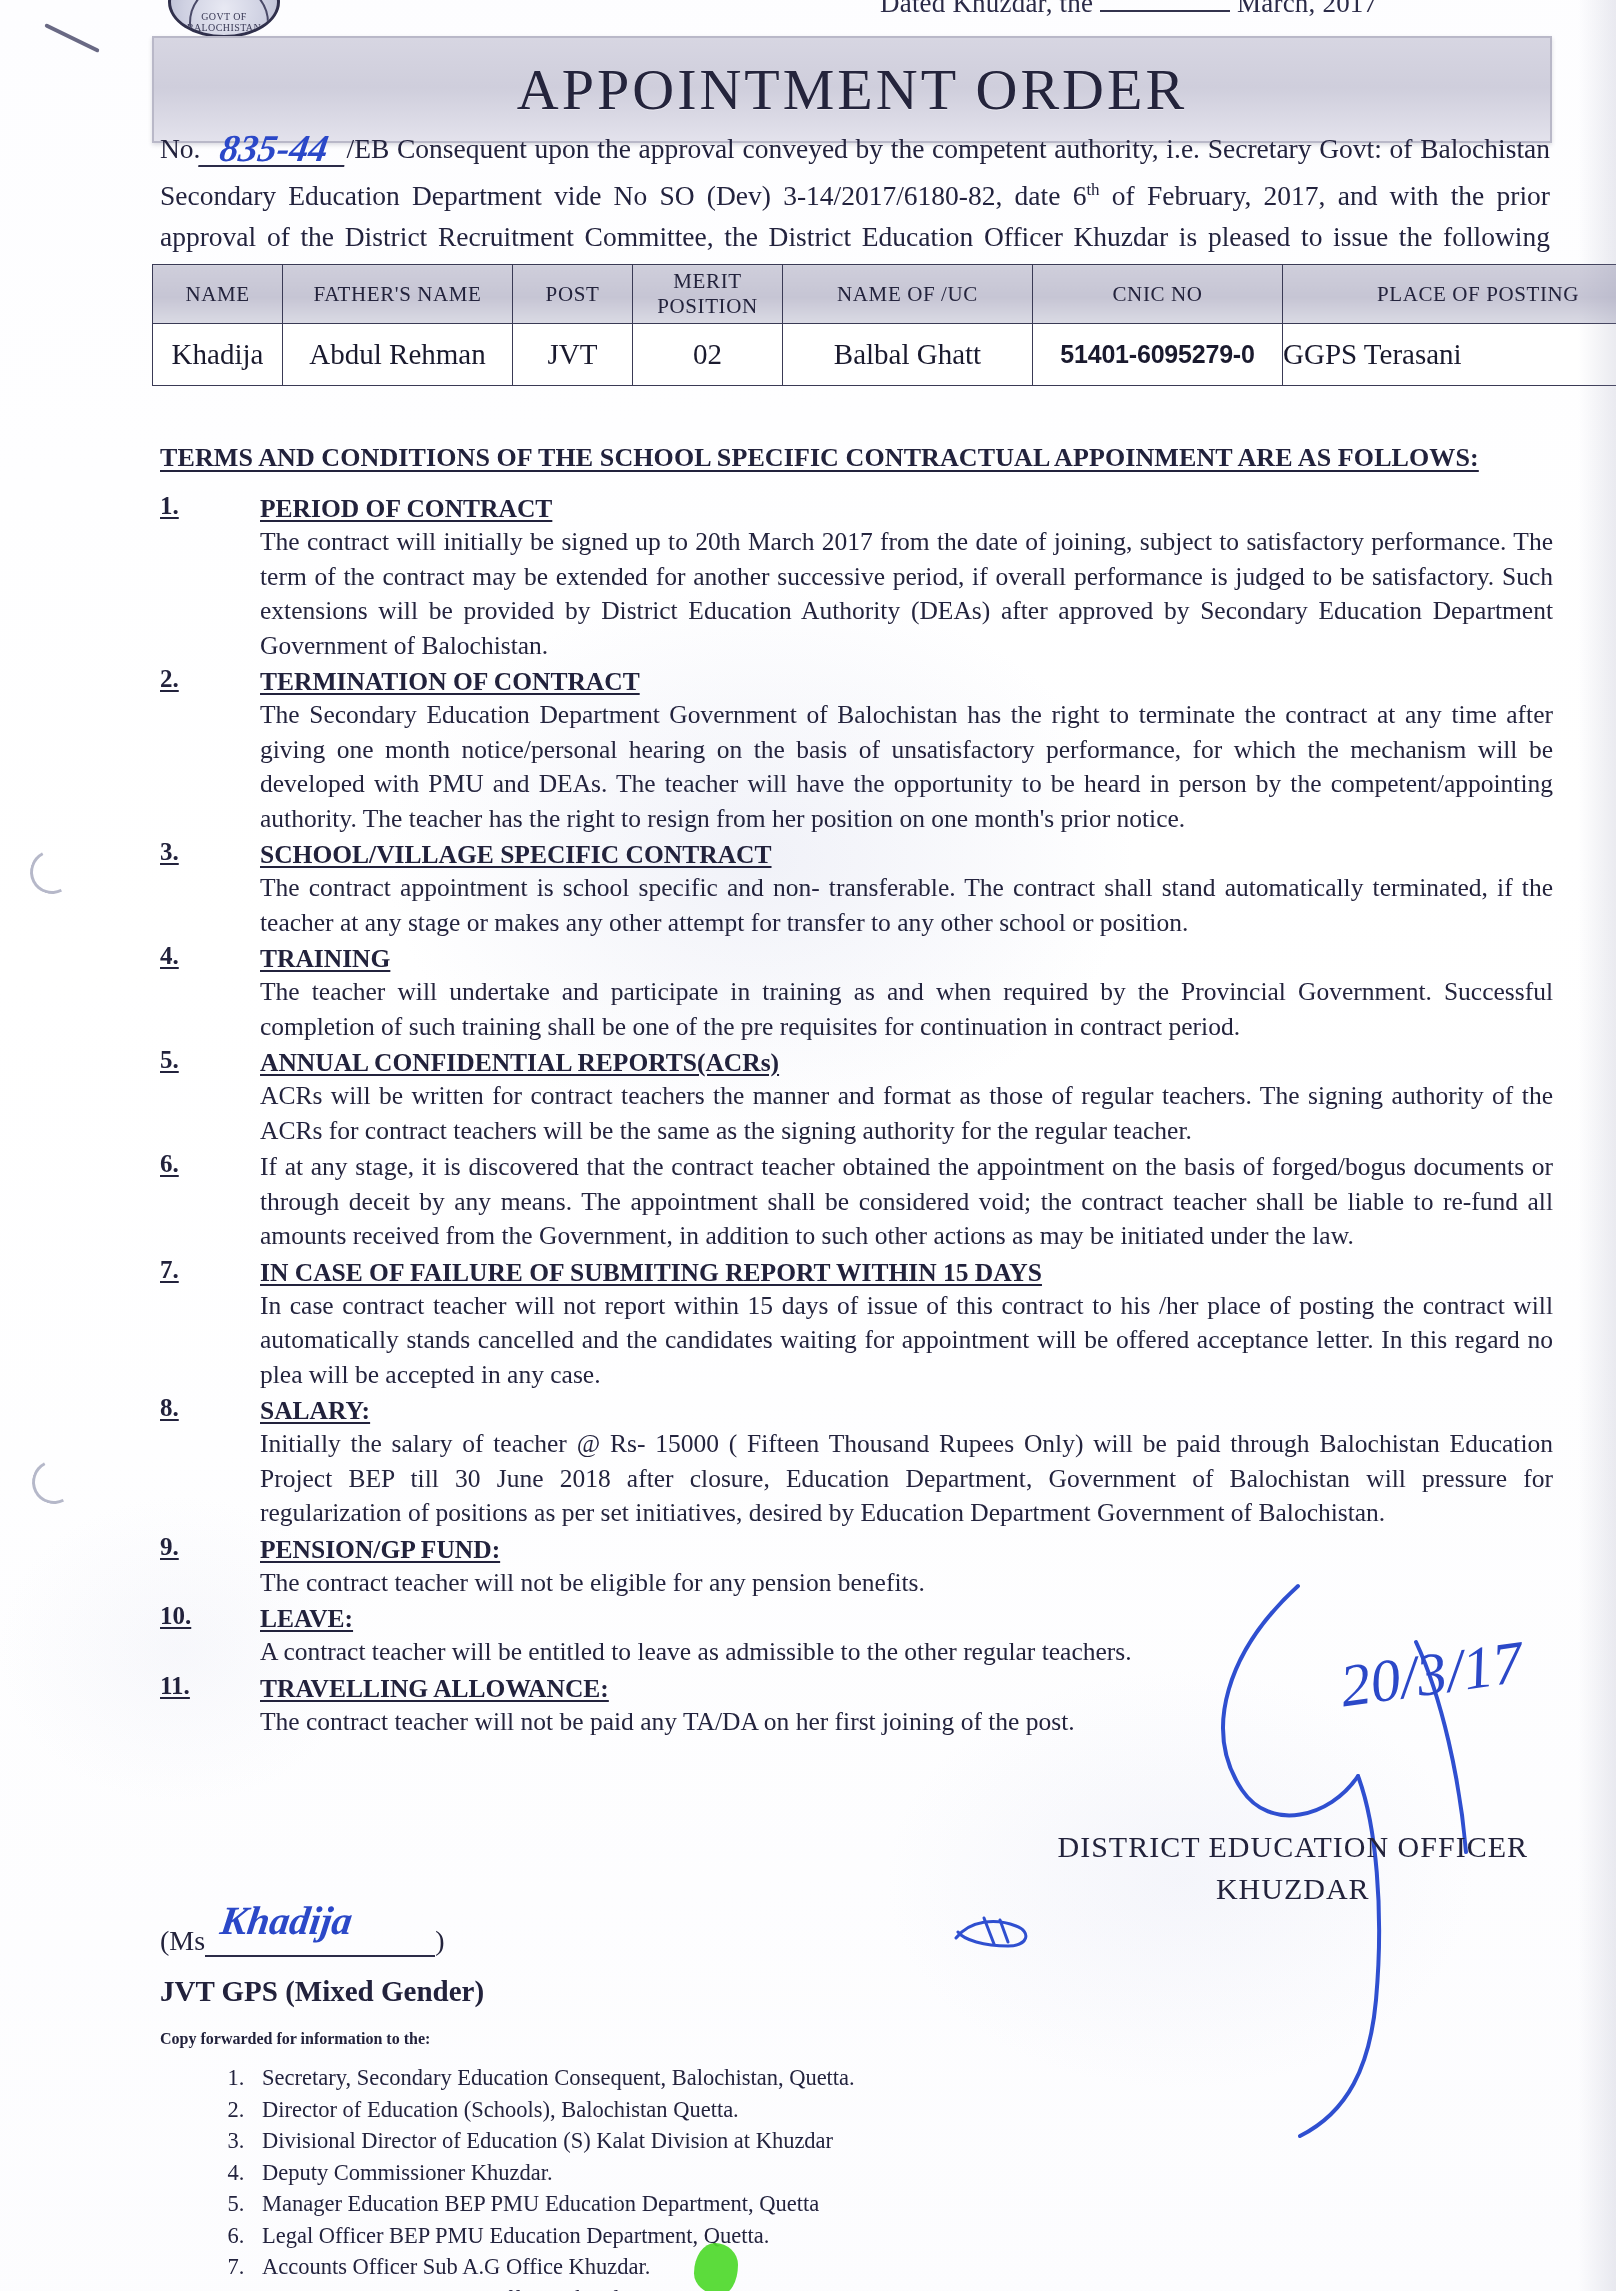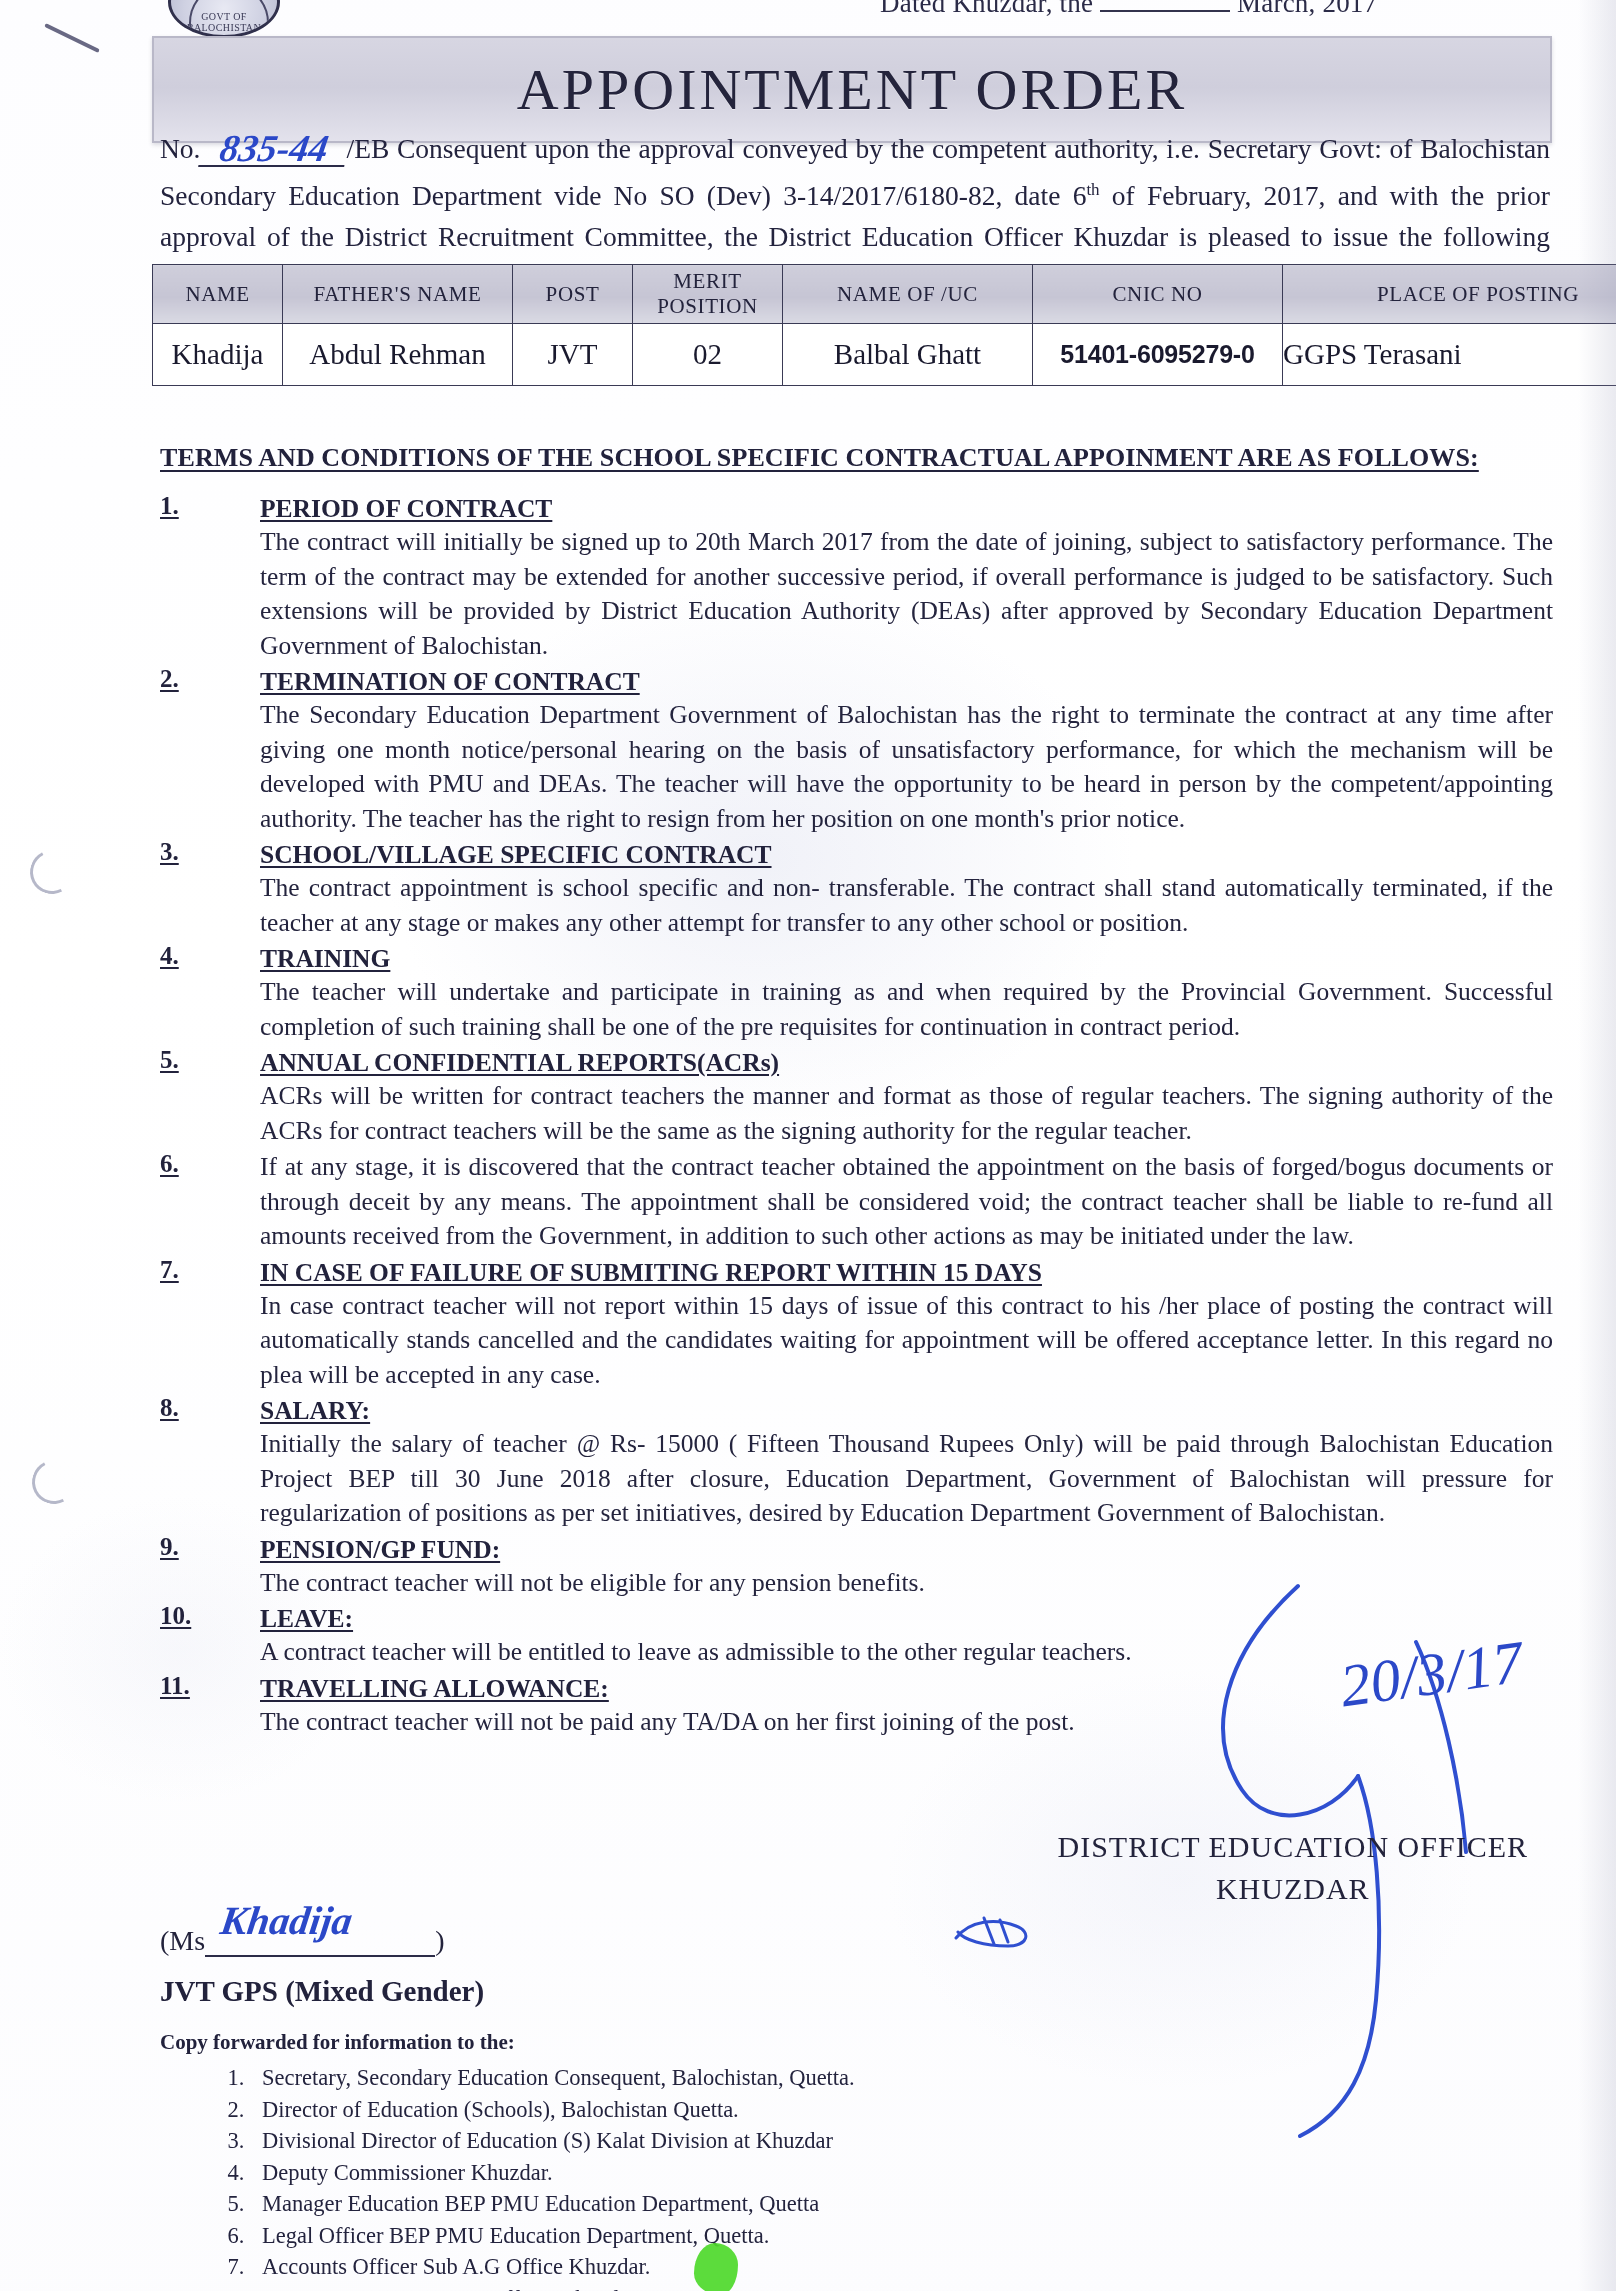--- a/index.html
+++ b/index.html
@@ -172,7 +172,7 @@
 
   
   .copy-head{
-    position:absolute; left:160px; top:2030px; font-size:21px; font-weight:bold; color:#22223c;
+    position:absolute; left:160px; top:2030px; font-size:16px; font-weight:bold; color:#22223c;
   }
   .copy-list{
     position:absolute; left:196px; top:2062px; margin:0; padding:0 0 0 54px;

